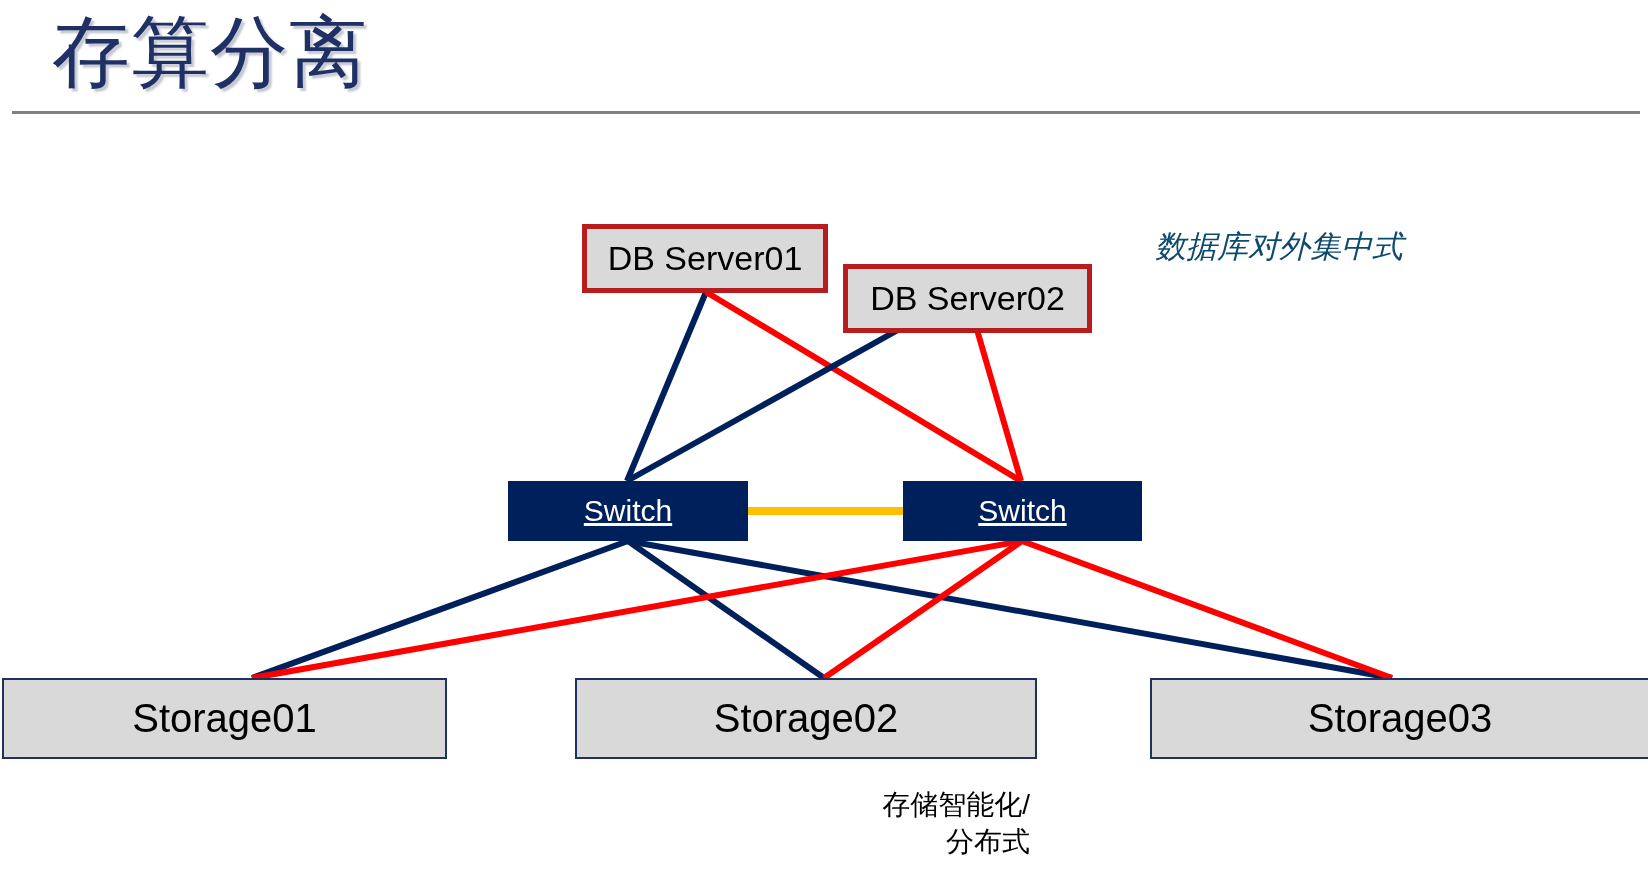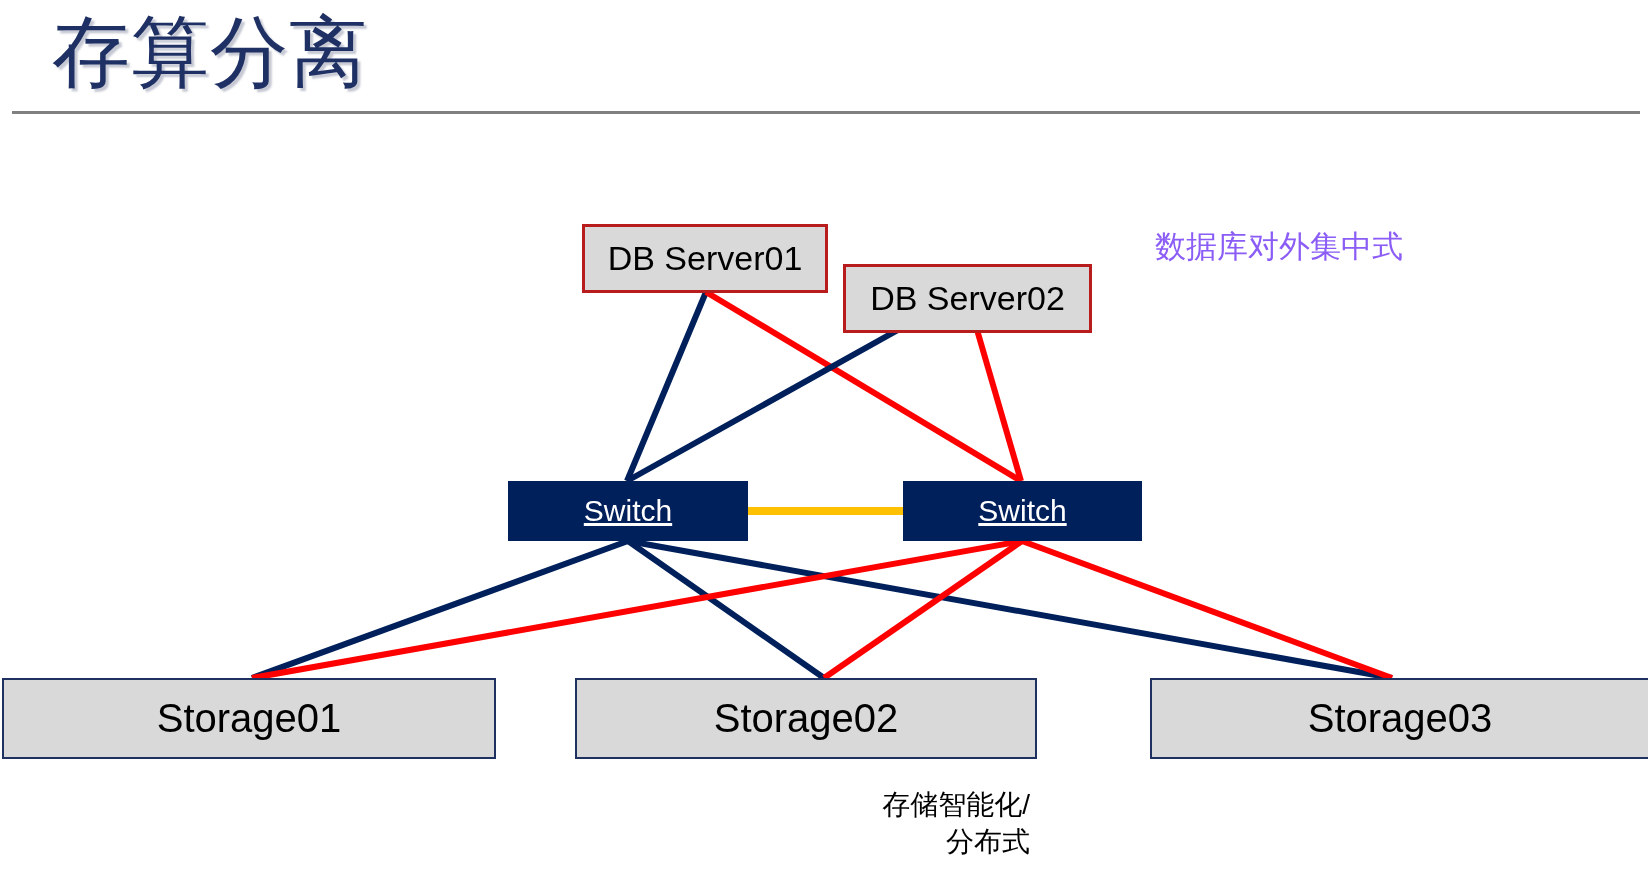--- a/index.html
+++ b/index.html
@@ -61,7 +61,7 @@
   }
   .node.server {
     background: #d9d9d9;
-    border: 3px solid #b91c1c;
+    border: 5px solid #b91c1c;
     color: #000000;
     font-size: 34px;
   }

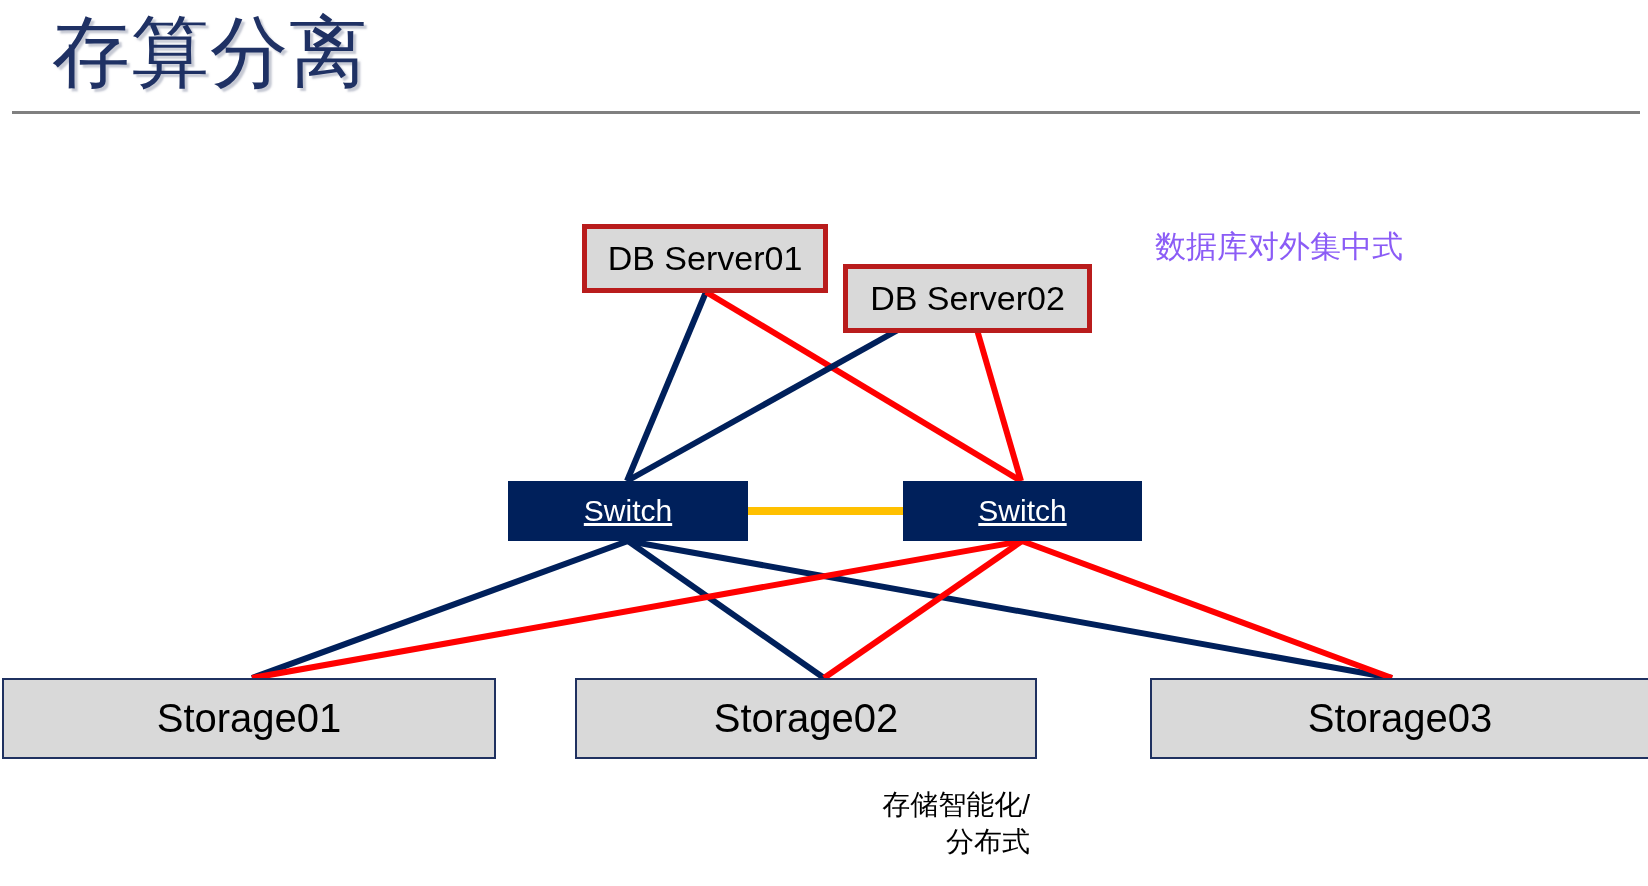--- a/index.html
+++ b/index.html
@@ -96,8 +96,9 @@
     top: 226px;
     font-size: 31px;
     line-height: 42px;
-    color: #8b5cf6;
+    color: #0c4a6e;
     white-space: nowrap;
+    font-style: italic;
   }
   #note-bottom {
     position: absolute;

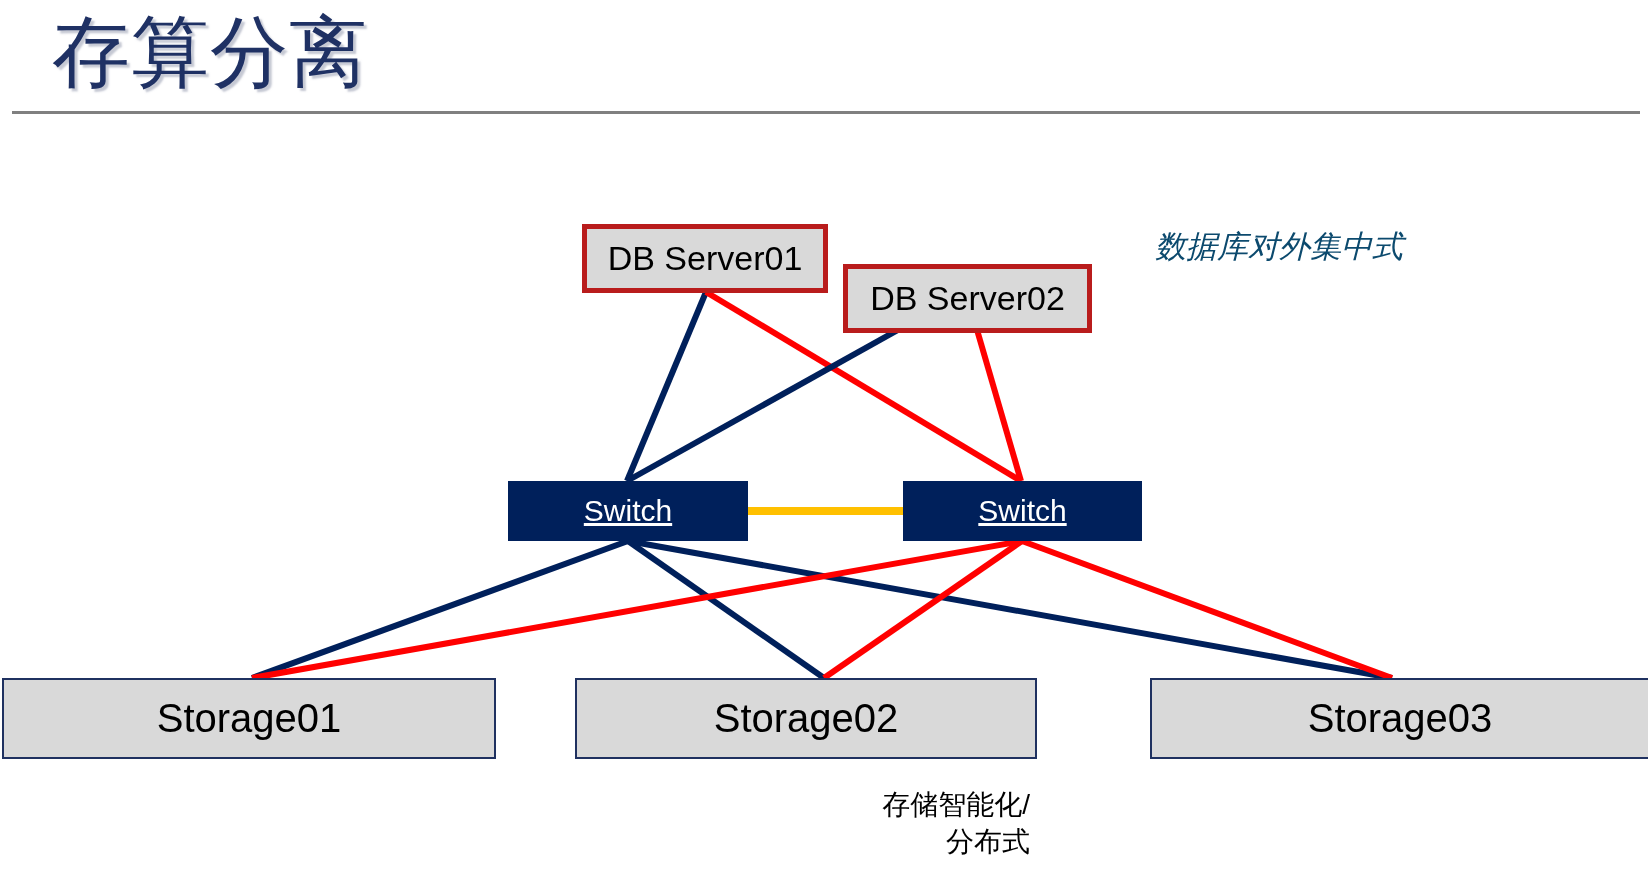--- a/index.html
+++ b/index.html
@@ -85,7 +85,7 @@
   #sw1 { left: 508px;  top: 481px; width: 240px; height: 60px; }
   #sw2 { left: 903px;  top: 481px; width: 239px; height: 60px; }
 
-  #st1 { left: 2px;    top: 678px; width: 494px; height: 81px; }
+  #st1 { left: 2px;    top: 678px; width: 445px; height: 81px; }
   #st2 { left: 575px;  top: 678px; width: 462px; height: 81px; }
   #st3 { left: 1150px; top: 678px; width: 500px; height: 81px; }
 

